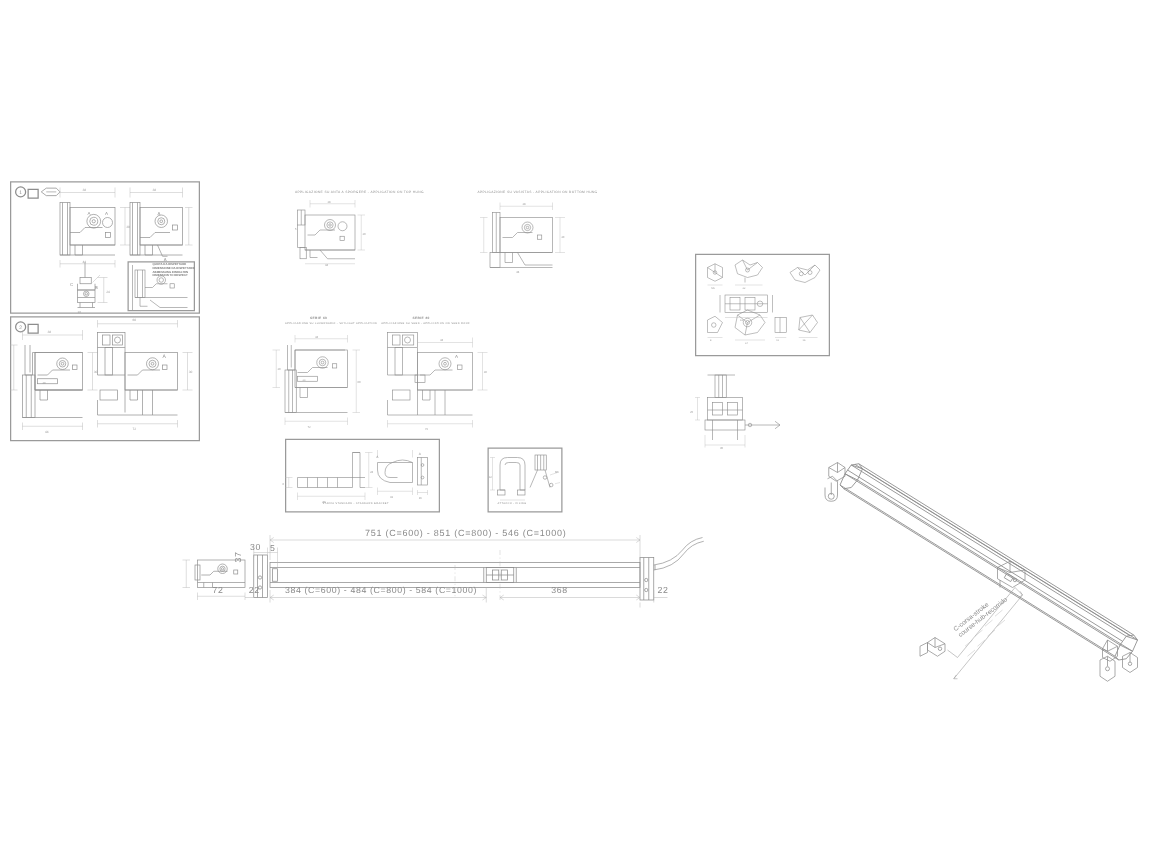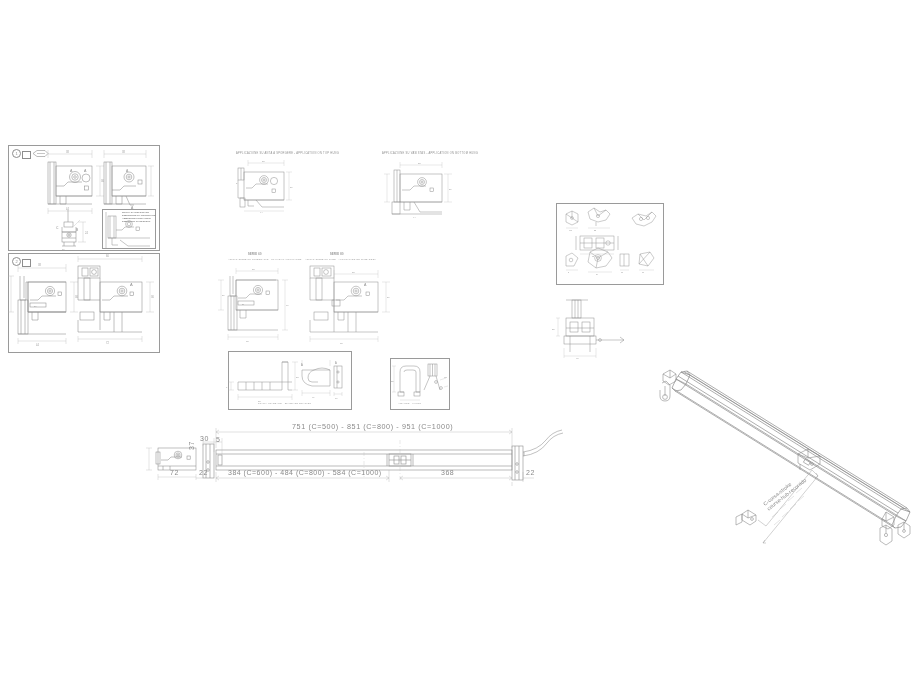--- a/index.html
+++ b/index.html
@@ -646,7 +646,7 @@
     </g>
   </svg>
 
-  <div class="dimtxt" style="position:absolute;left:292px;top:422px;">751 (C=500) - 851 (C=800) - 951 (C=1000)</div>
+  <div class="dimtxt" style="position:absolute;left:292px;top:422px;">751 (C=600) - 851 (C=800) - 546 (C=1000)</div>
   <div class="dimsm" style="position:absolute;left:228px;top:469px;">384 (C=600) - 484 (C=800) - 584 (C=1000)</div>
   <div class="dimsm" style="position:absolute;left:441px;top:469px;">368</div>
   <div class="dimsm" style="position:absolute;left:170px;top:469px;">72</div>

